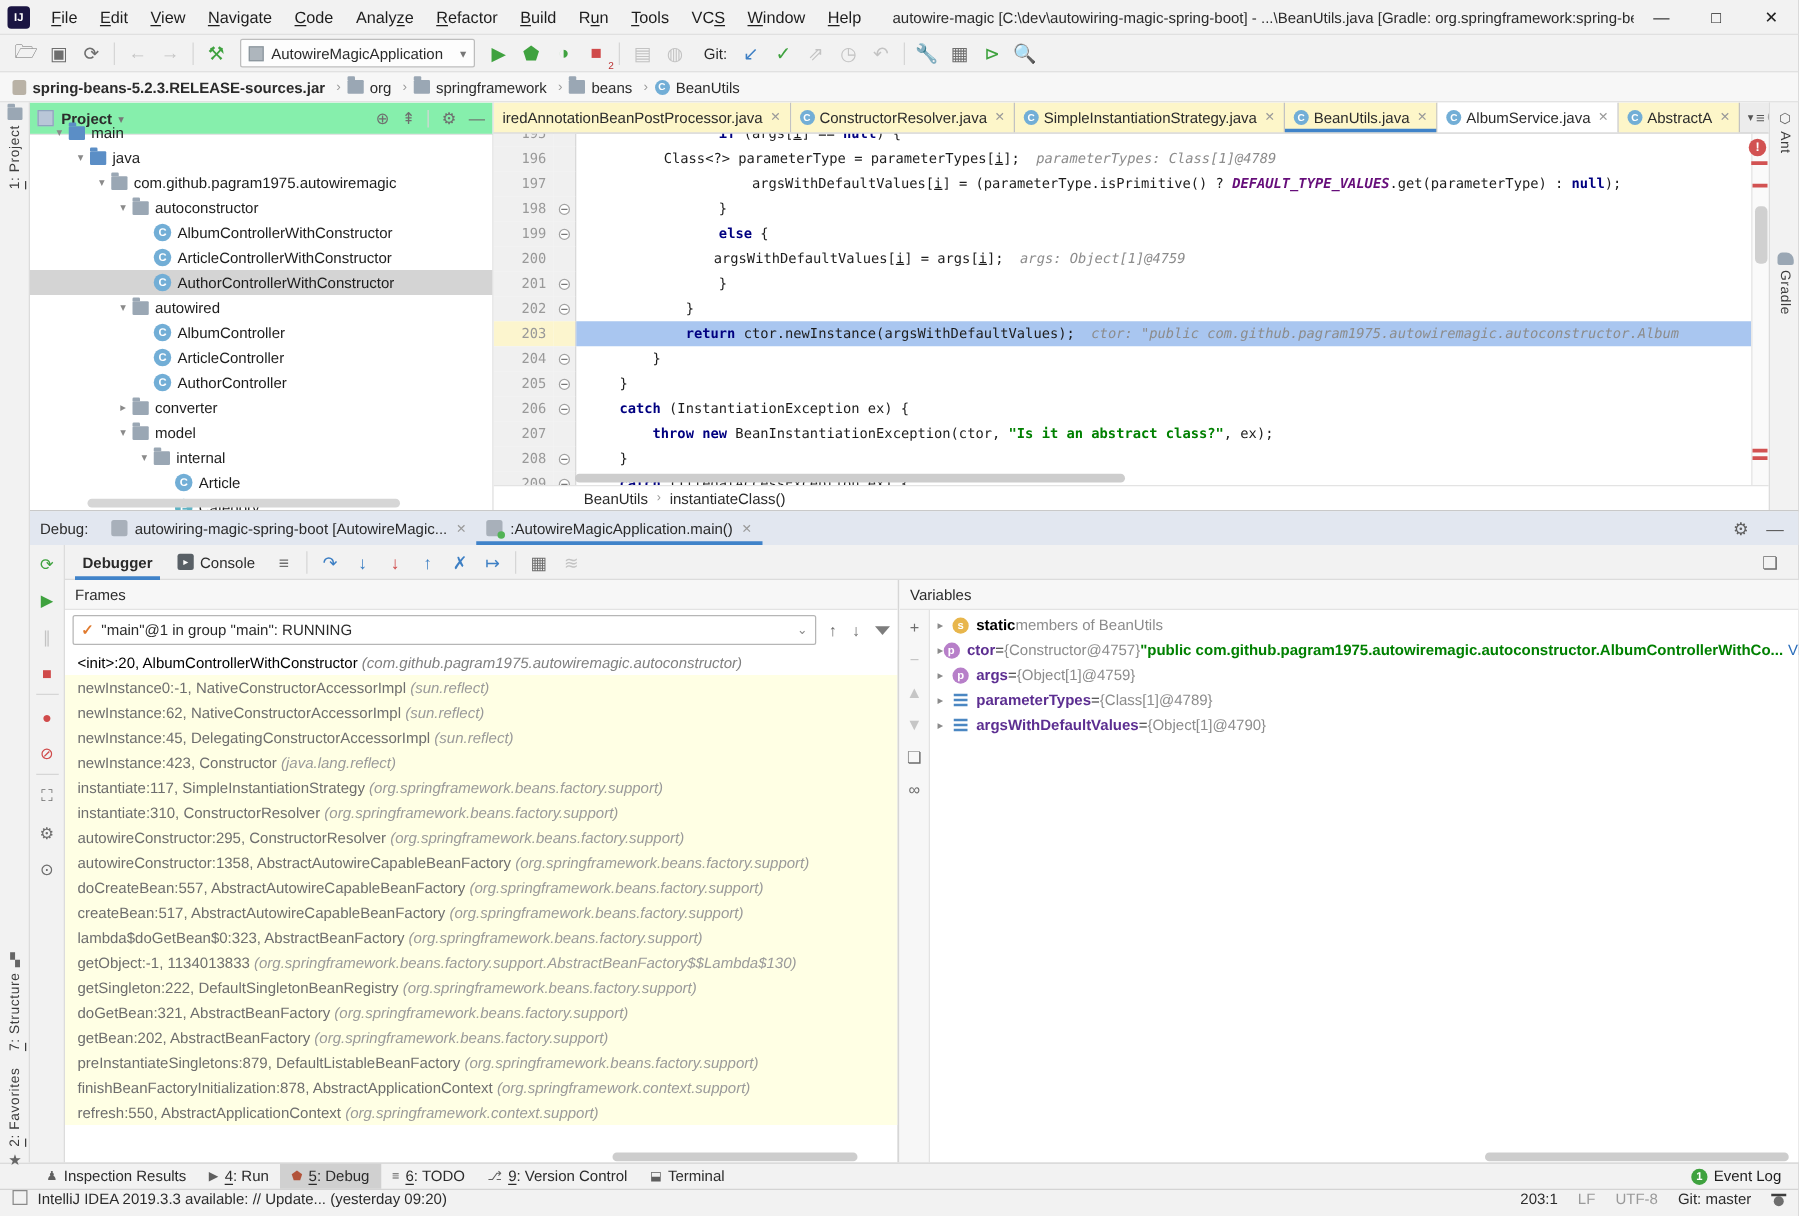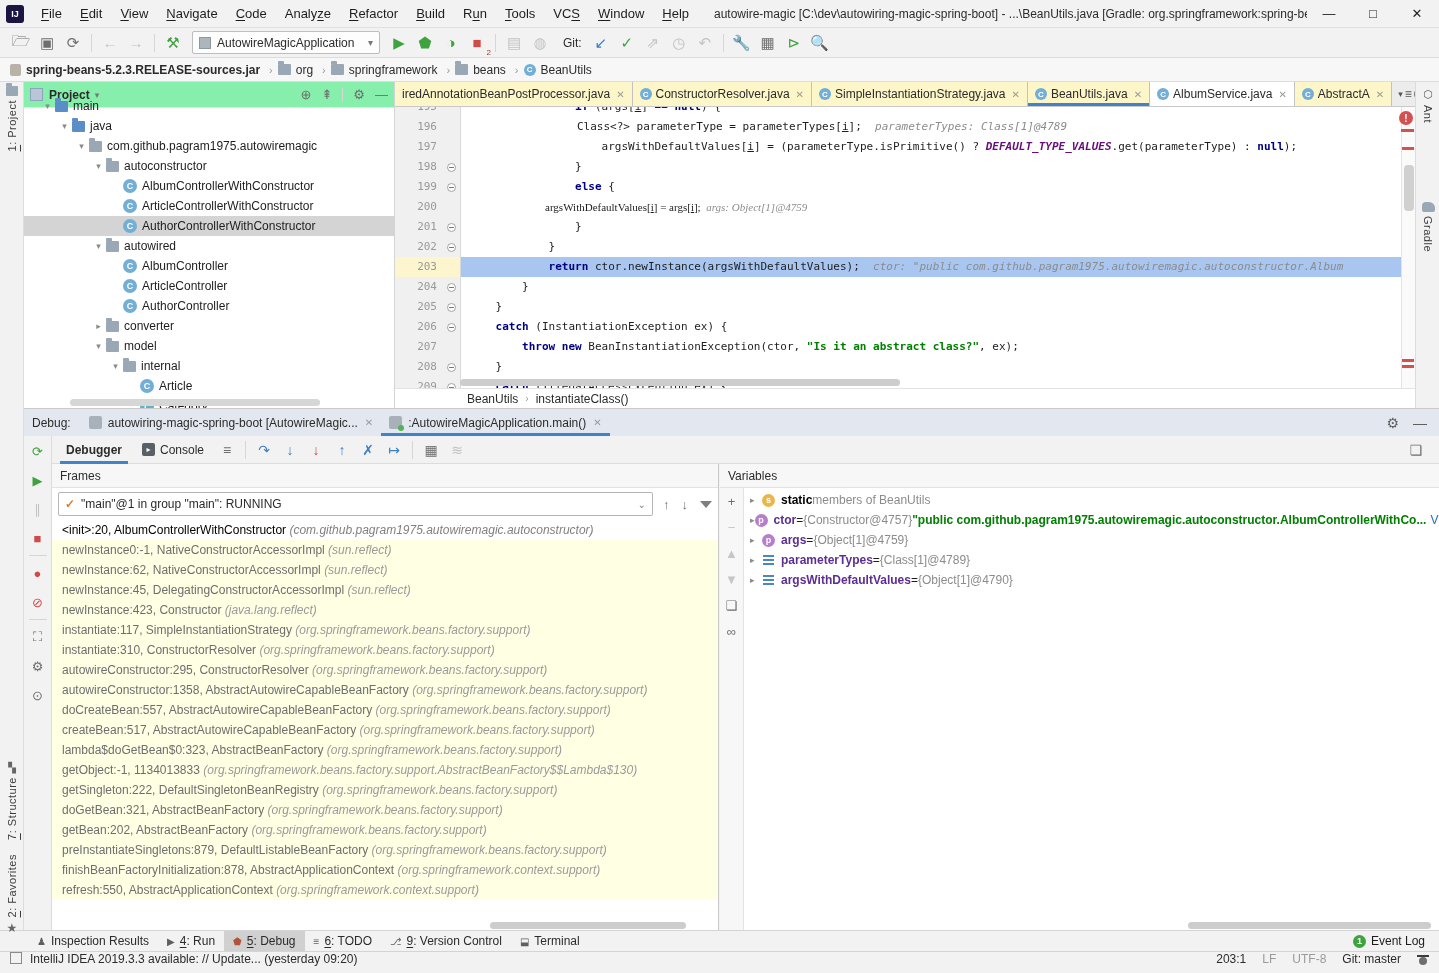--- a/index.html
+++ b/index.html
@@ -409,7 +409,7 @@
     <div id="code-area">
       <div id="code-lines">
           <div class="cl"><span class="gut">195</span><span class="fold"></span><span class="body" style="padding-left: 114.08px;"><span class="tk-k">if</span><span> (args[</span><span class="tk-u">i</span><span>] == </span><span class="tk-k">null</span><span>) {</span></span></div>
-          <div class="cl"><span class="gut">196</span><span class="fold"></span><span class="body" style="padding-left: 116px;"><span>Class&lt;?&gt; parameterType = parameterTypes[</span><span class="tk-u">i</span><span>];</span><span class="tk-h">  parameterTypes: Class[1]@4789</span></span></div>
+          <div class="cl"><span class="gut">196</span><span class="fold"></span><span class="body" style="padding-left: 70px;"><span>Class&lt;?&gt; parameterType = parameterTypes[</span><span class="tk-u">i</span><span>];</span><span class="tk-h">  parameterTypes: Class[1]@4789</span></span></div>
           <div class="cl"><span class="gut">197</span><span class="fold"></span><span class="body" style="padding-left: 140.6px;"><span>argsWithDefaultValues[</span><span class="tk-u">i</span><span>] = (parameterType.isPrimitive() ? </span><span class="tk-c">DEFAULT_TYPE_VALUES</span><span>.get(parameterType) : </span><span class="tk-k">null</span><span>);</span></span></div>
           <div class="cl"><span class="gut">198</span><span class="fold"><span class="fm"></span></span><span class="body" style="padding-left: 114.08px;"><span>}</span></span></div>
           <div class="cl"><span class="gut">199</span><span class="fold"><span class="fm"></span></span><span class="body" style="padding-left: 114.08px;"><span class="tk-k">else</span><span> {</span></span></div>

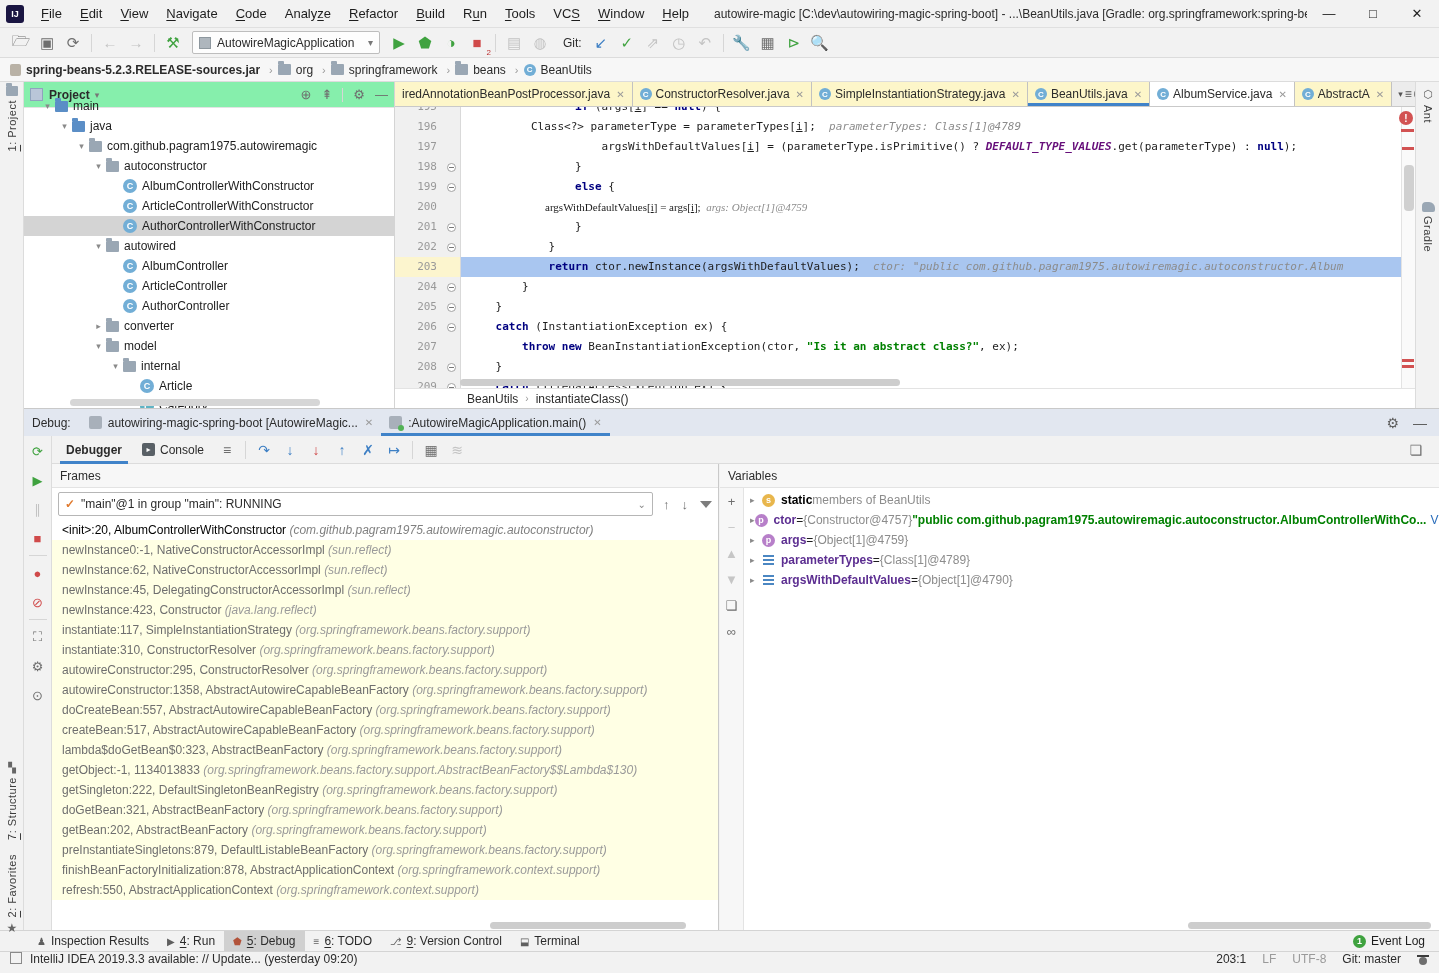--- a/index.html
+++ b/index.html
@@ -413,7 +413,7 @@
           <div class="cl"><span class="gut">197</span><span class="fold"></span><span class="body" style="padding-left: 140.6px;"><span>argsWithDefaultValues[</span><span class="tk-u">i</span><span>] = (parameterType.isPrimitive() ? </span><span class="tk-c">DEFAULT_TYPE_VALUES</span><span>.get(parameterType) : </span><span class="tk-k">null</span><span>);</span></span></div>
           <div class="cl"><span class="gut">198</span><span class="fold"><span class="fm"></span></span><span class="body" style="padding-left: 114.08px;"><span>}</span></span></div>
           <div class="cl"><span class="gut">199</span><span class="fold"><span class="fm"></span></span><span class="body" style="padding-left: 114.08px;"><span class="tk-k">else</span><span> {</span></span></div>
-          <div class="cl"><span class="gut">200</span><span class="fold"></span><span class="body" style="padding-left: 84px; font-family: Liberation Serif, serif;"><span>argsWithDefaultValues[</span><span class="tk-u">i</span><span>] = args[</span><span class="tk-u">i</span><span>];</span><span class="tk-h">  args: Object[1]@4759</span></span></div>
+          <div class="cl"><span class="gut">200</span><span class="fold"></span><span class="body" style="padding-left: 110px;"><span>argsWithDefaultValues[</span><span class="tk-u">i</span><span>] = args[</span><span class="tk-u">i</span><span>];</span><span class="tk-h">  args: Object[1]@4759</span></span></div>
           <div class="cl"><span class="gut">201</span><span class="fold"><span class="fm"></span></span><span class="body" style="padding-left: 114.08px;"><span>}</span></span></div>
           <div class="cl"><span class="gut">202</span><span class="fold"><span class="fm"></span></span><span class="body" style="padding-left: 87.56px;"><span>}</span></span></div>
           <div class="cl current"><span class="gut">203</span><span class="fold"></span><span class="body" style="padding-left: 87.56px;"><span class="tk-k">return</span><span> ctor.newInstance(argsWithDefaultValues);</span><span class="tk-h">  ctor: "public com.github.pagram1975.autowiremagic.autoconstructor.Album</span></span></div>

